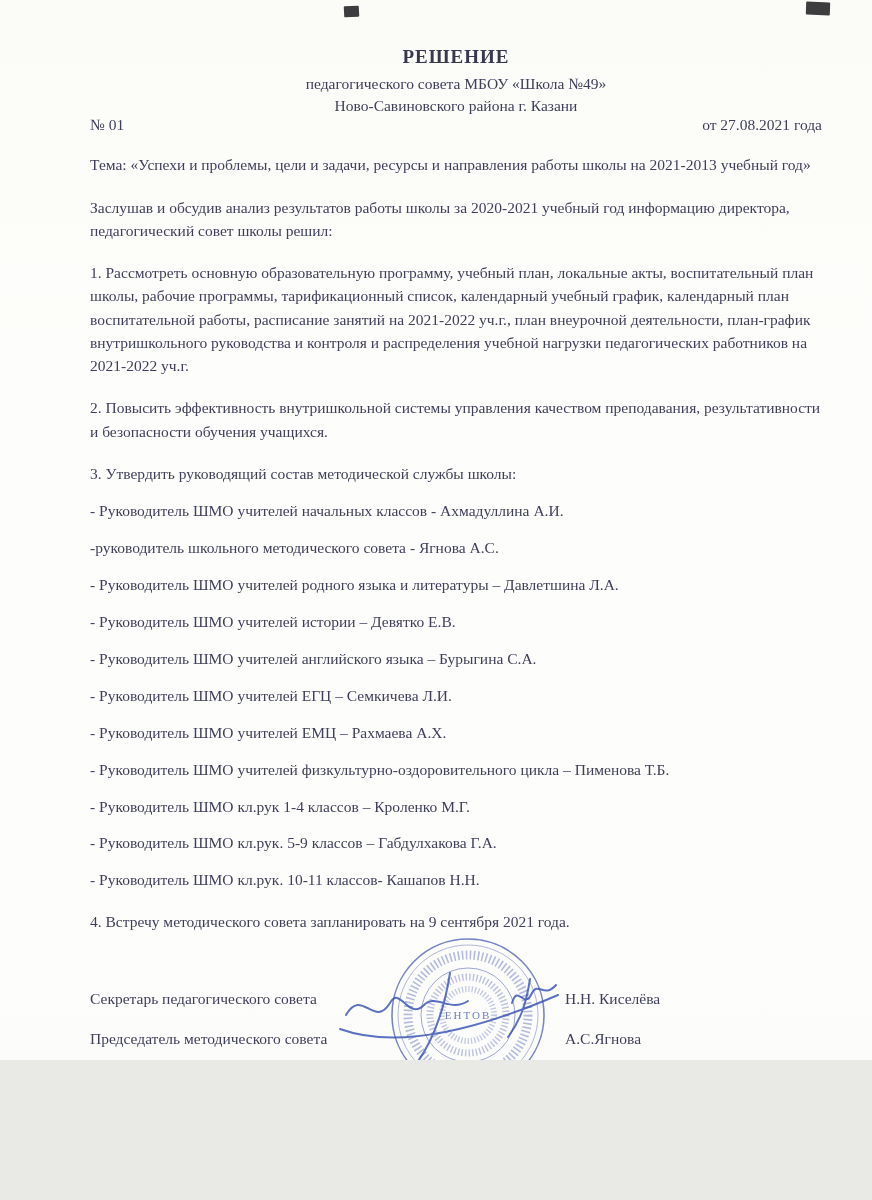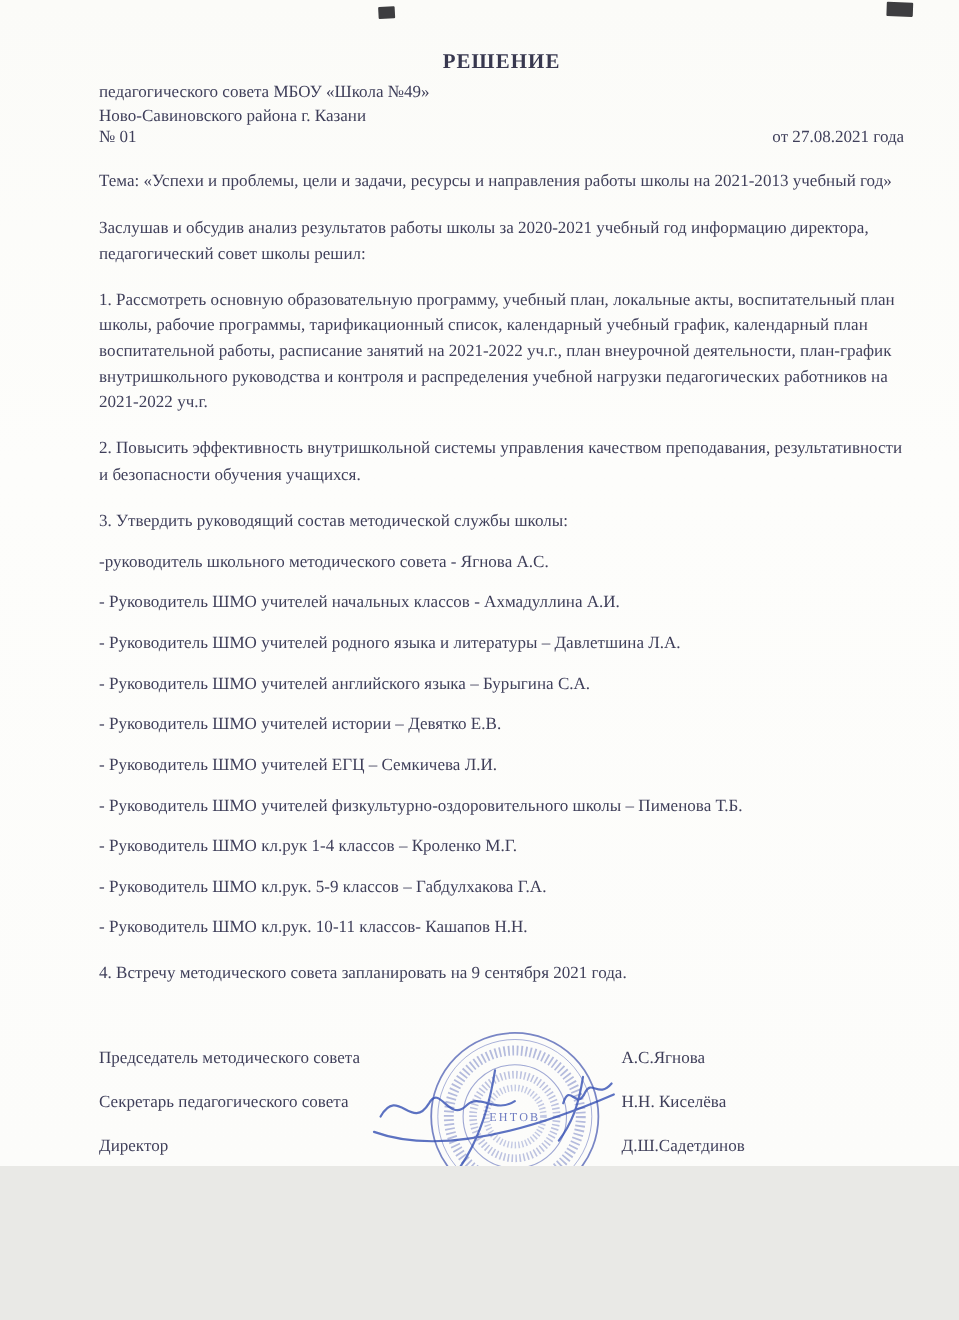--- a/index.html
+++ b/index.html
@@ -11,7 +11,7 @@
   }
   .content{position:absolute;left:90px;right:50px;top:46px;}
   .title{text-align:center;font-weight:bold;font-size:19px;letter-spacing:1px;margin-bottom:5px;color:#38384f;}
-  .org{font-size:15.5px;line-height:1.4;}
+  .org{text-align:center;font-size:15.5px;line-height:1.4;}
   .meta-row{display:flex;justify-content:space-between;font-size:15.5px;}
   .para{font-size:15.5px;line-height:1.5;margin:19px 0 0;}
   .list-line{font-size:15.5px;line-height:1.35;margin:16px 0 0;}

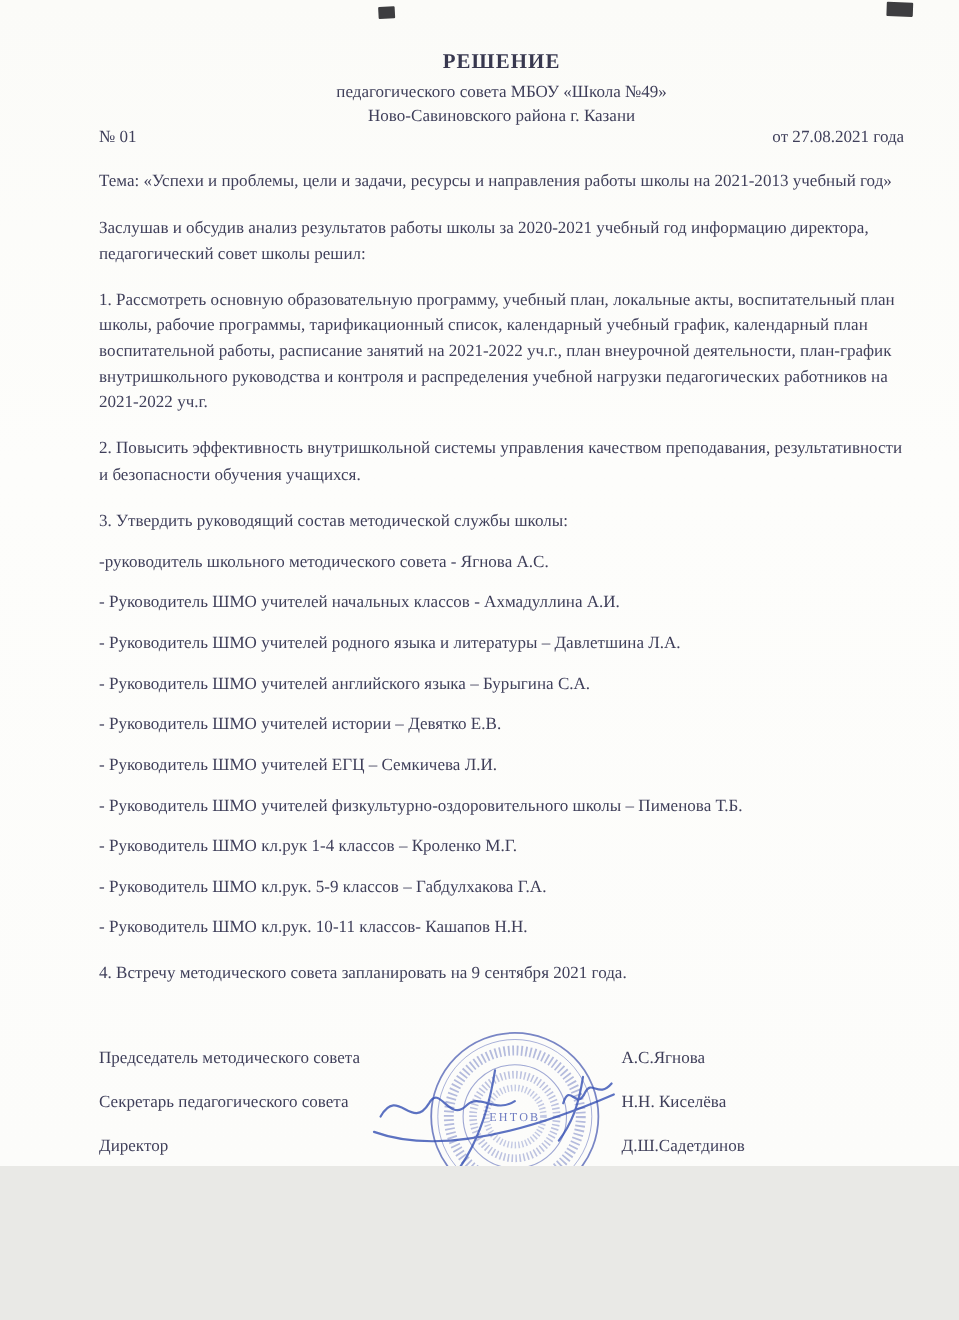--- a/index.html
+++ b/index.html
@@ -54,8 +54,8 @@
     <p class="para">2. Повысить эффективность внутришкольной системы управления качеством преподавания, результативности и безопасности обучения учащихся.</p>
     <p class="para">3. Утвердить руководящий состав методической службы школы:</p>
 
+    <p class="list-line">- Руководитель ШМО учителей начальных классов - Ахмадуллина А.И.</p>
     <p class="list-line">-руководитель школьного методического совета - Ягнова А.С.</p>
-    <p class="list-line">- Руководитель ШМО учителей начальных классов - Ахмадуллина А.И.</p>
     <p class="list-line">- Руководитель ШМО учителей родного языка и литературы – Давлетшина Л.А.</p>
     <p class="list-line">- Руководитель ШМО учителей английского языка – Бурыгина С.А.</p>
     <p class="list-line">- Руководитель ШМО учителей истории – Девятко Е.В.</p>

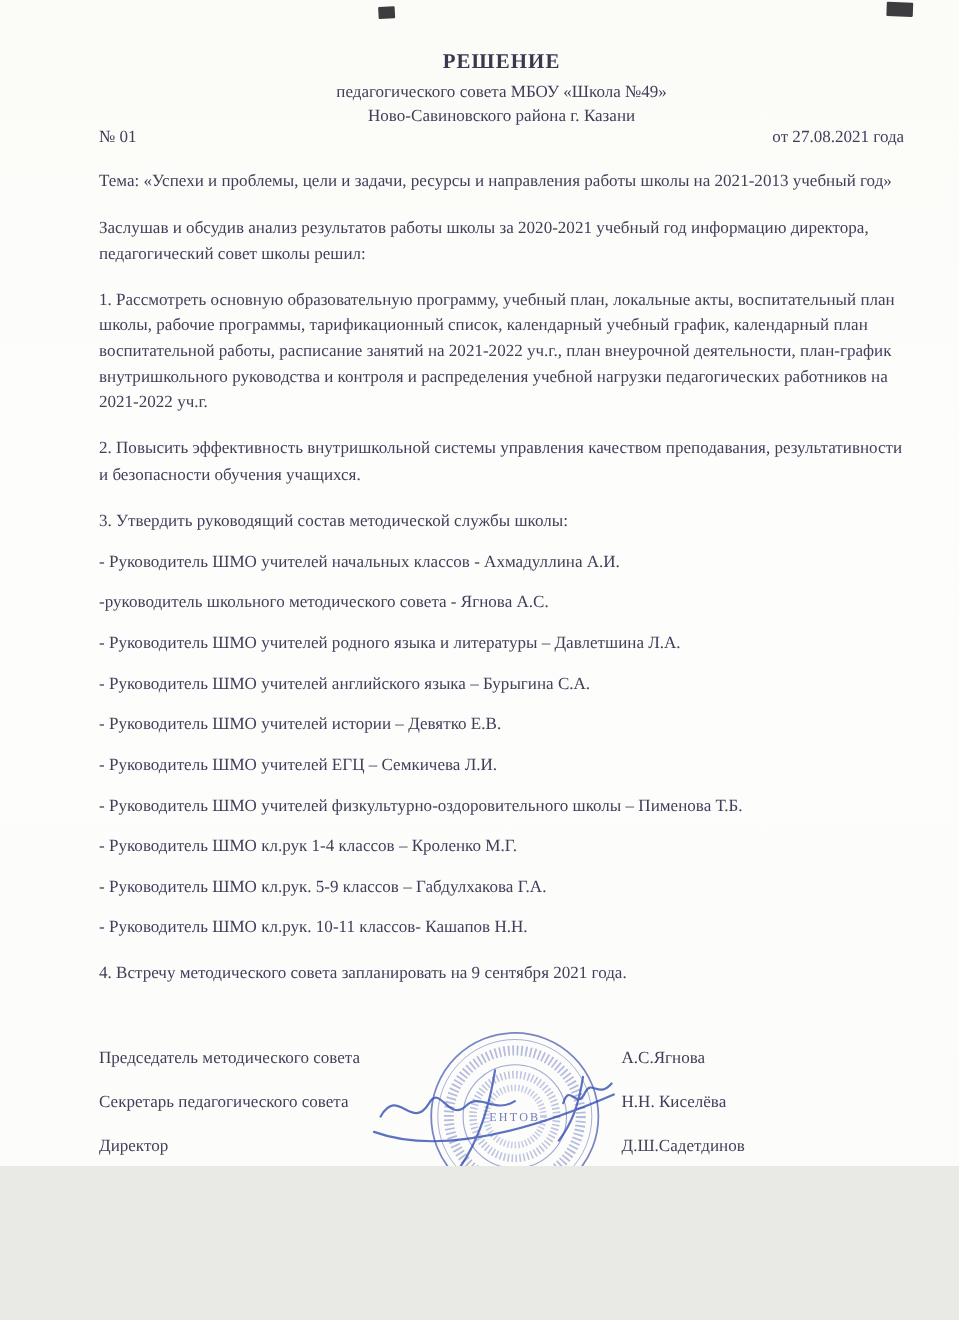--- a/index.html
+++ b/index.html
@@ -57,8 +57,8 @@
     <p class="list-line">- Руководитель ШМО учителей начальных классов - Ахмадуллина А.И.</p>
     <p class="list-line">-руководитель школьного методического совета - Ягнова А.С.</p>
     <p class="list-line">- Руководитель ШМО учителей родного языка и литературы – Давлетшина Л.А.</p>
+    <p class="list-line">- Руководитель ШМО учителей истории – Девятко Е.В.</p>
     <p class="list-line">- Руководитель ШМО учителей английского языка – Бурыгина С.А.</p>
-    <p class="list-line">- Руководитель ШМО учителей истории – Девятко Е.В.</p>
     <p class="list-line">- Руководитель ШМО учителей ЕГЦ – Семкичева Л.И.</p>
     <p class="list-line">- Руководитель ШМО учителей физкультурно-оздоровительного школы – Пименова Т.Б.</p>
     <p class="list-line">- Руководитель ШМО кл.рук 1-4 классов – Кроленко М.Г.</p>

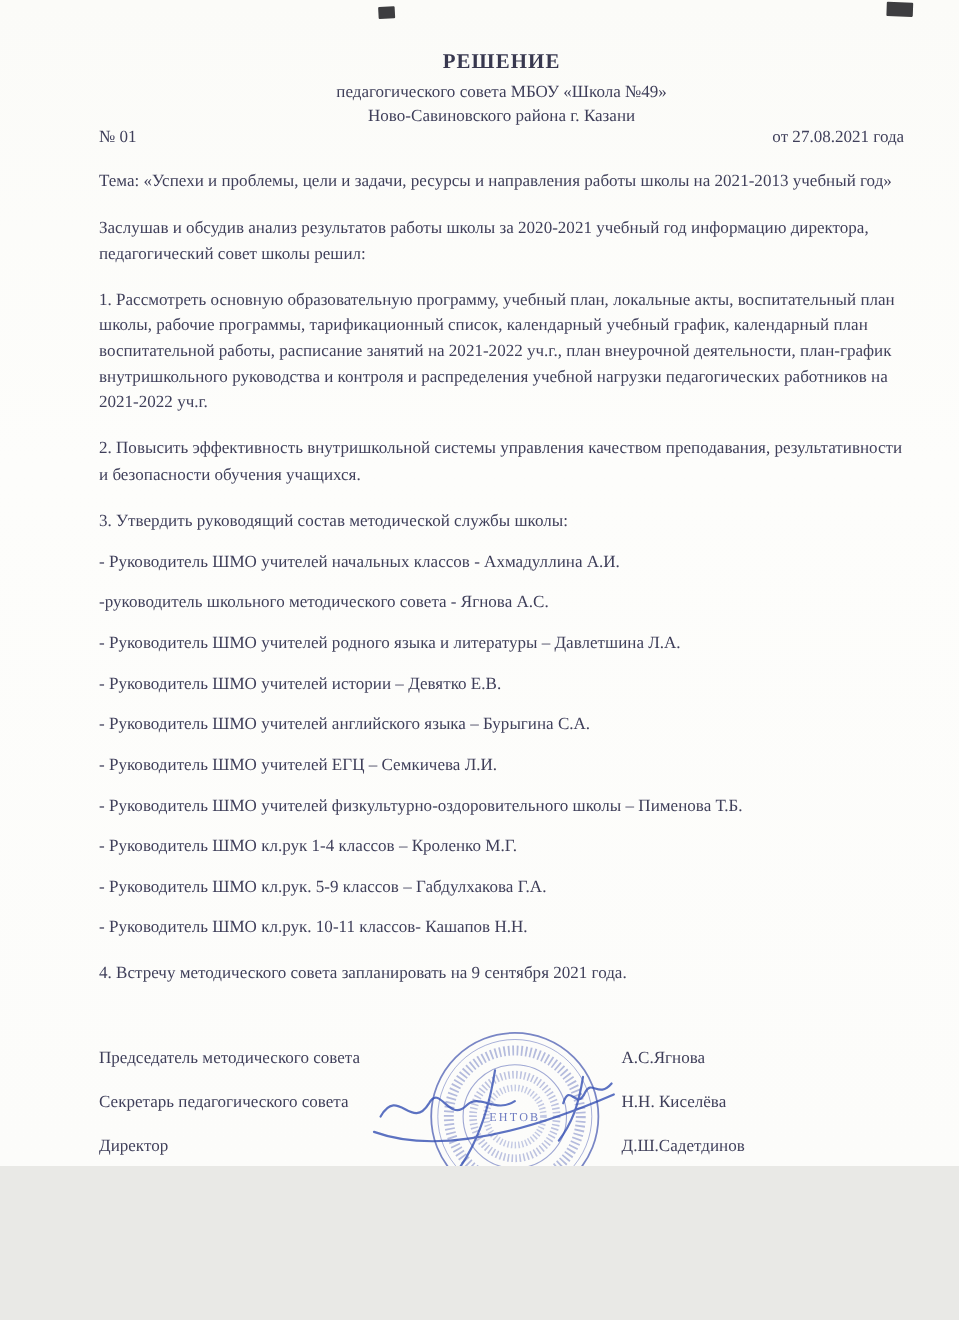--- a/index.html
+++ b/index.html
@@ -60,6 +60,7 @@
     <p class="list-line">- Руководитель ШМО учителей истории – Девятко Е.В.</p>
     <p class="list-line">- Руководитель ШМО учителей английского языка – Бурыгина С.А.</p>
     <p class="list-line">- Руководитель ШМО учителей ЕГЦ – Семкичева Л.И.</p>
+    <p class="list-line">- Руководитель ШМО учителей ЕМЦ – Рахмаева А.Х.</p>
     <p class="list-line">- Руководитель ШМО учителей физкультурно-оздоровительного школы – Пименова Т.Б.</p>
     <p class="list-line">- Руководитель ШМО кл.рук 1-4 классов – Кроленко М.Г.</p>
     <p class="list-line">- Руководитель ШМО кл.рук. 5-9 классов –  Габдулхакова Г.А.</p>

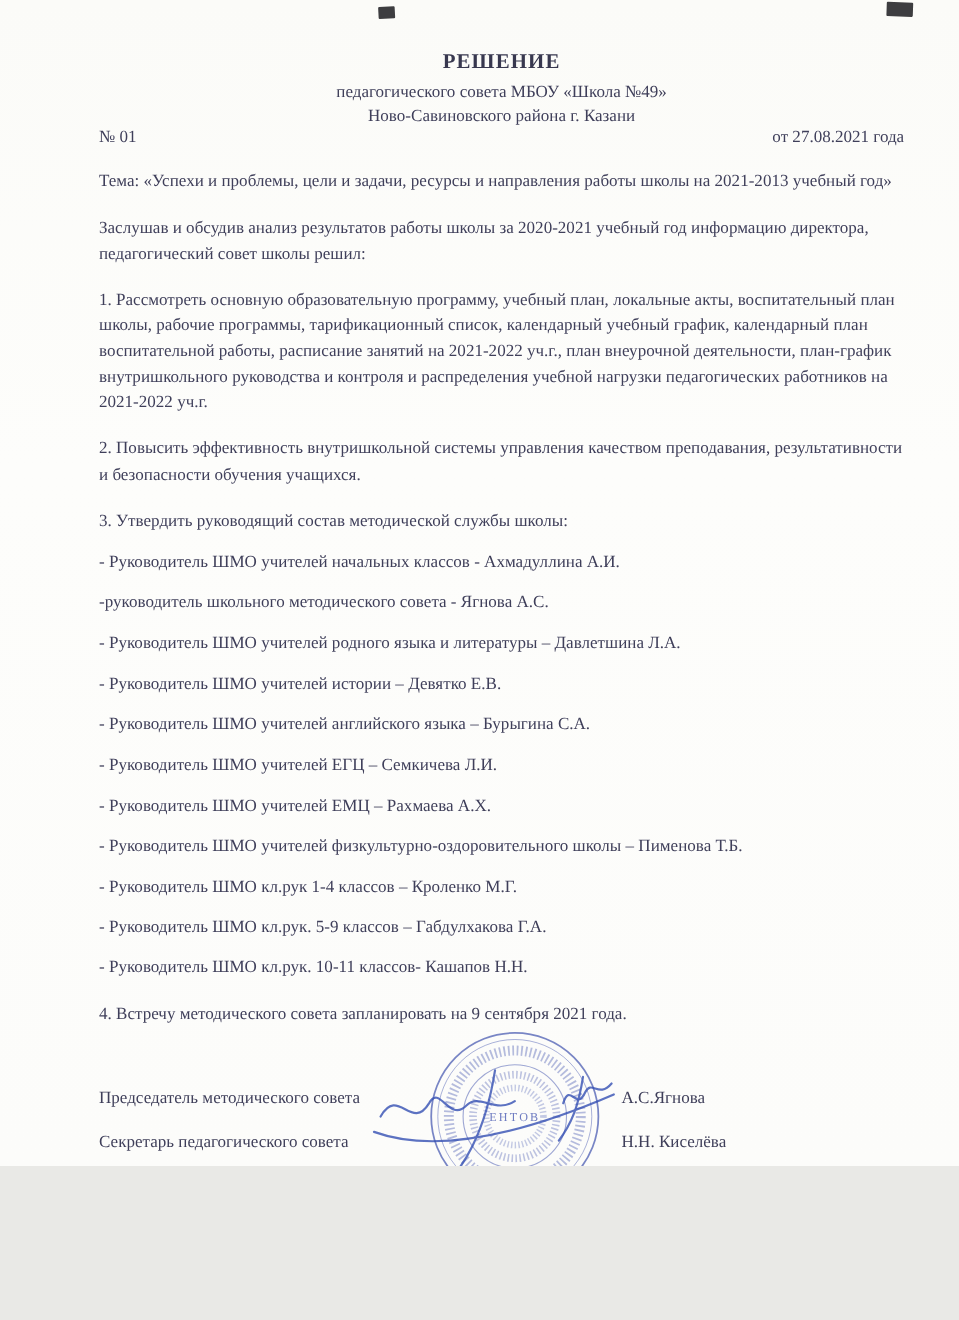--- a/index.html
+++ b/index.html
@@ -61,7 +61,7 @@
     <p class="list-line">- Руководитель ШМО учителей английского языка – Бурыгина С.А.</p>
     <p class="list-line">- Руководитель ШМО учителей ЕГЦ – Семкичева Л.И.</p>
     <p class="list-line">- Руководитель ШМО учителей ЕМЦ – Рахмаева А.Х.</p>
-    <p class="list-line">- Руководитель ШМО учителей физкультурно-оздоровительного школы – Пименова Т.Б.</p>
+    <p class="list-line">- Руководитель ШМО учителей физкультурно-оздоровительного цикла – Пименова Т.Б.</p>
     <p class="list-line">- Руководитель ШМО кл.рук 1-4 классов – Кроленко М.Г.</p>
     <p class="list-line">- Руководитель ШМО кл.рук. 5-9 классов –  Габдулхакова Г.А.</p>
     <p class="list-line">- Руководитель ШМО кл.рук. 10-11 классов-  Кашапов Н.Н.</p>

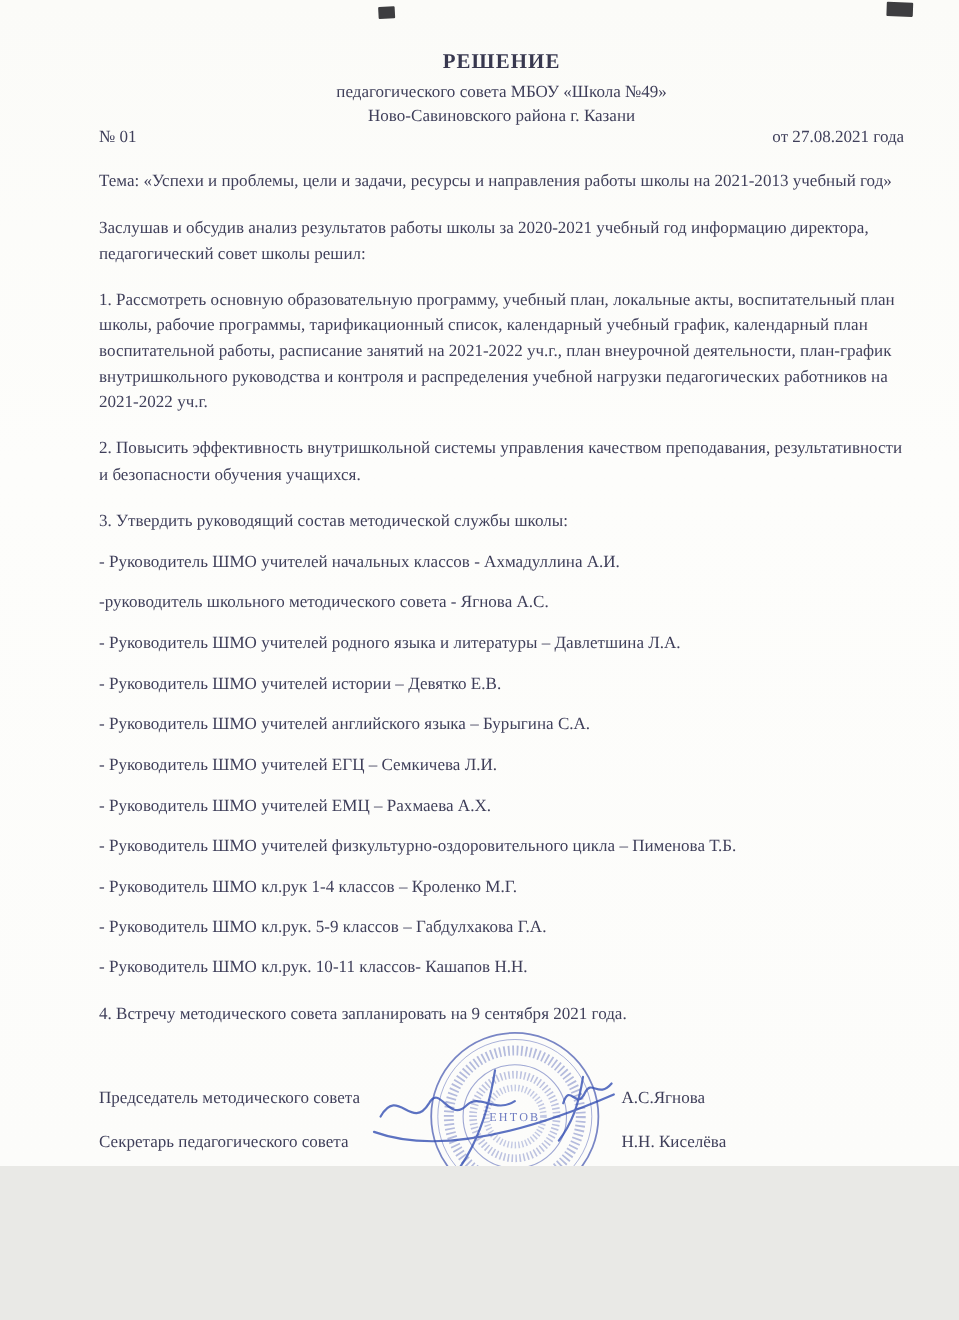--- a/index.html
+++ b/index.html
@@ -70,12 +70,12 @@
 
     <div class="signatures">
       <div class="sig-row">
+        <span class="sig-role">Секретарь педагогического совета</span>
+        <span class="sig-name">Н.Н. Киселёва</span>
+      </div>
+      <div class="sig-row">
         <span class="sig-role">Председатель методического совета</span>
         <span class="sig-name">А.С.Ягнова</span>
-      </div>
-      <div class="sig-row">
-        <span class="sig-role">Секретарь педагогического совета</span>
-        <span class="sig-name">Н.Н. Киселёва</span>
       </div>
       <div class="sig-row">
         <span class="sig-role">Директор</span>

